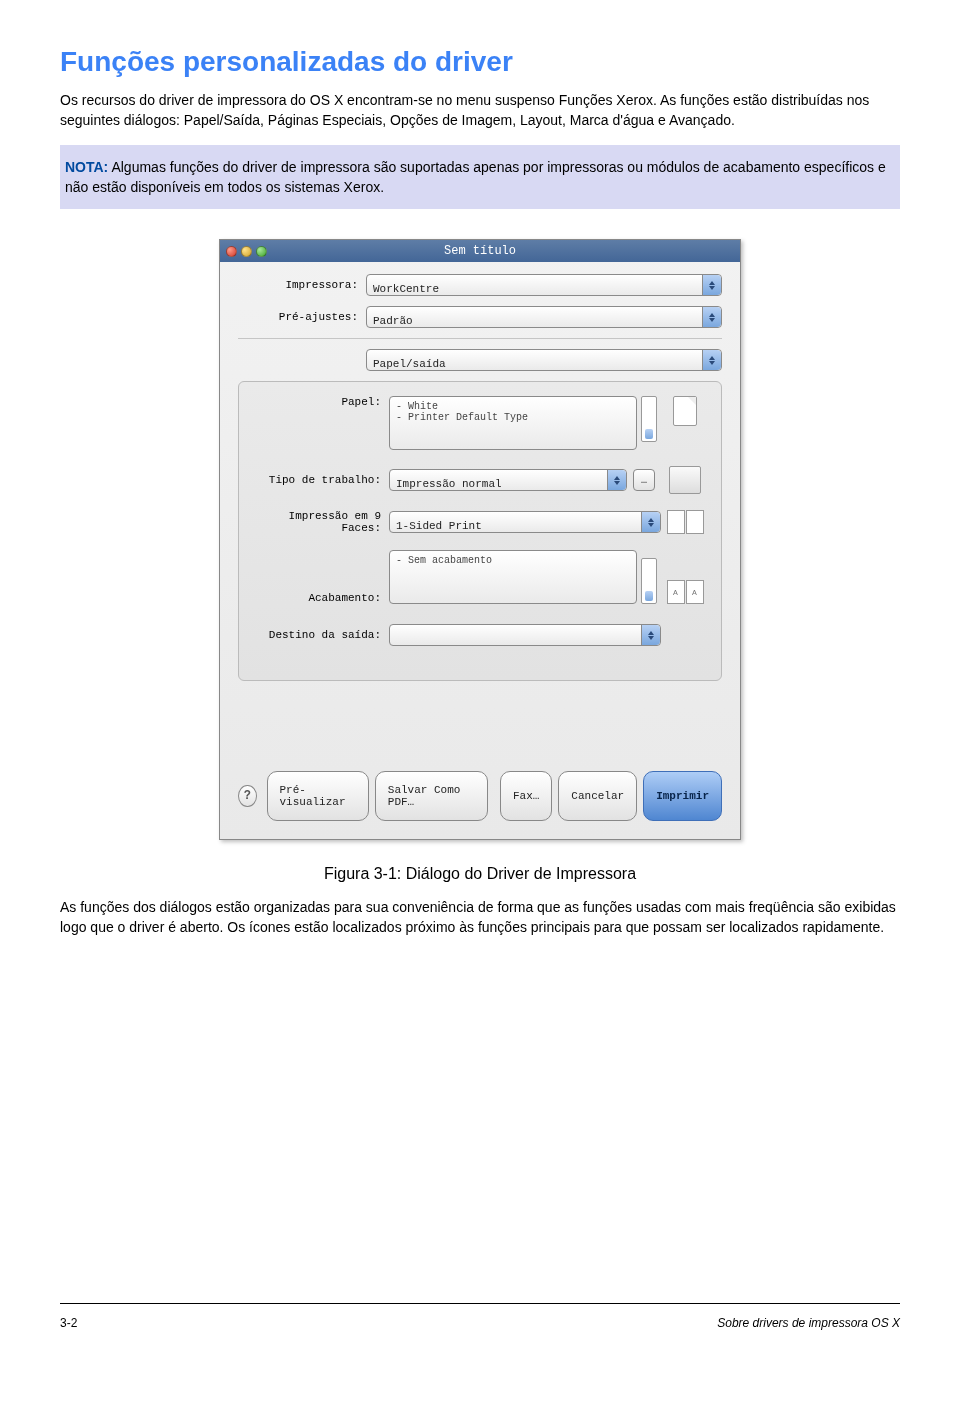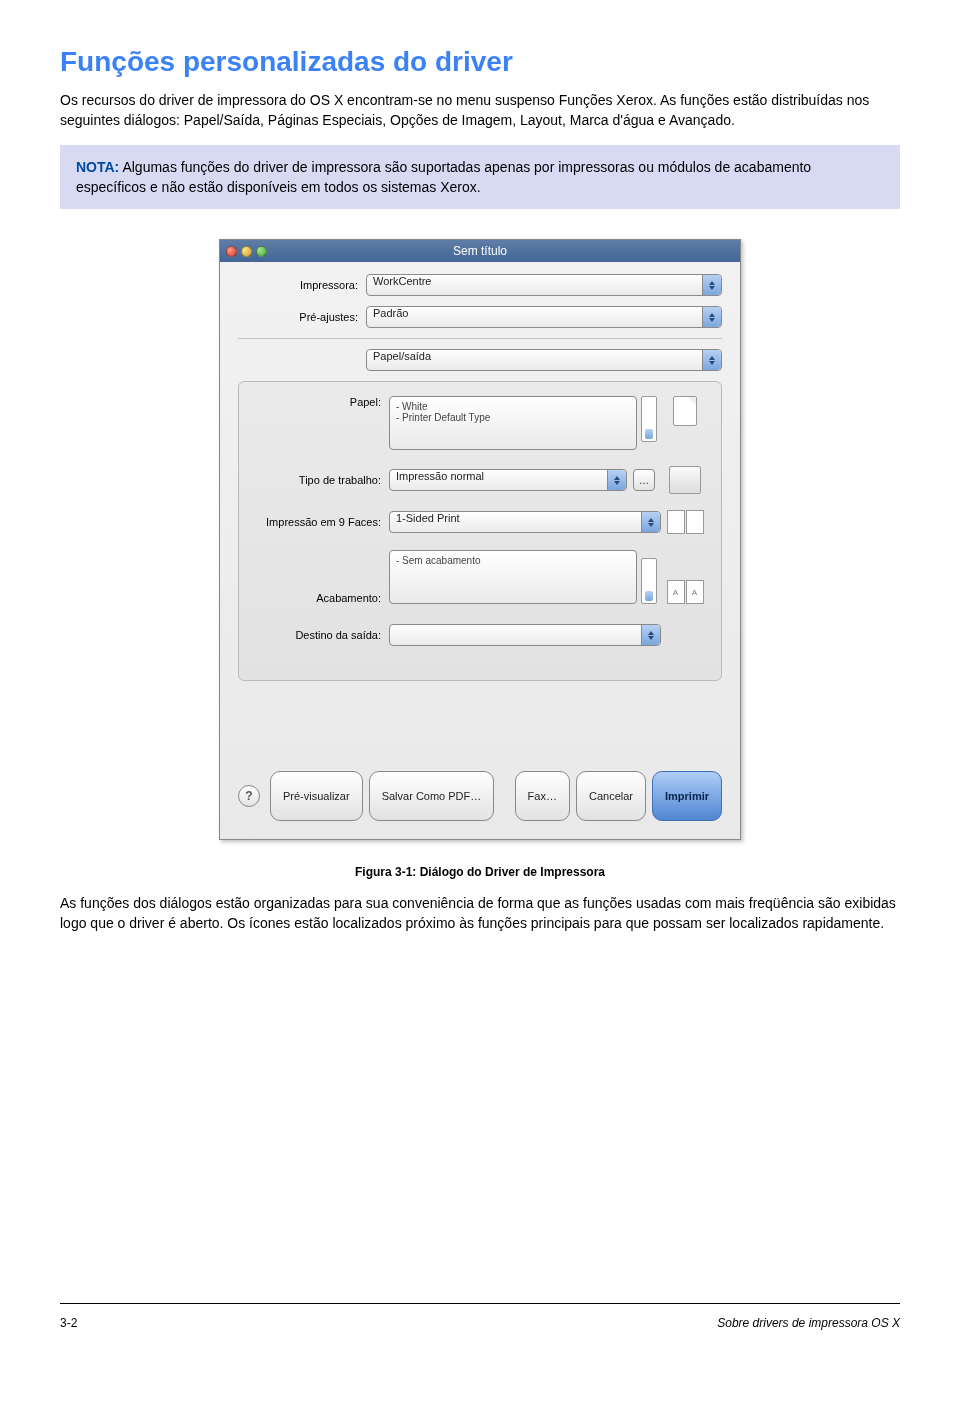--- a/index.html
+++ b/index.html
@@ -31,7 +31,7 @@
   }
   .note-box {
     background: #d8d9f3;
-    padding: 12px 16px;
+    padding: 12px 5px;
     margin: 10px 0 28px 0;
     font-size: 14px;
     line-height: 1.45;

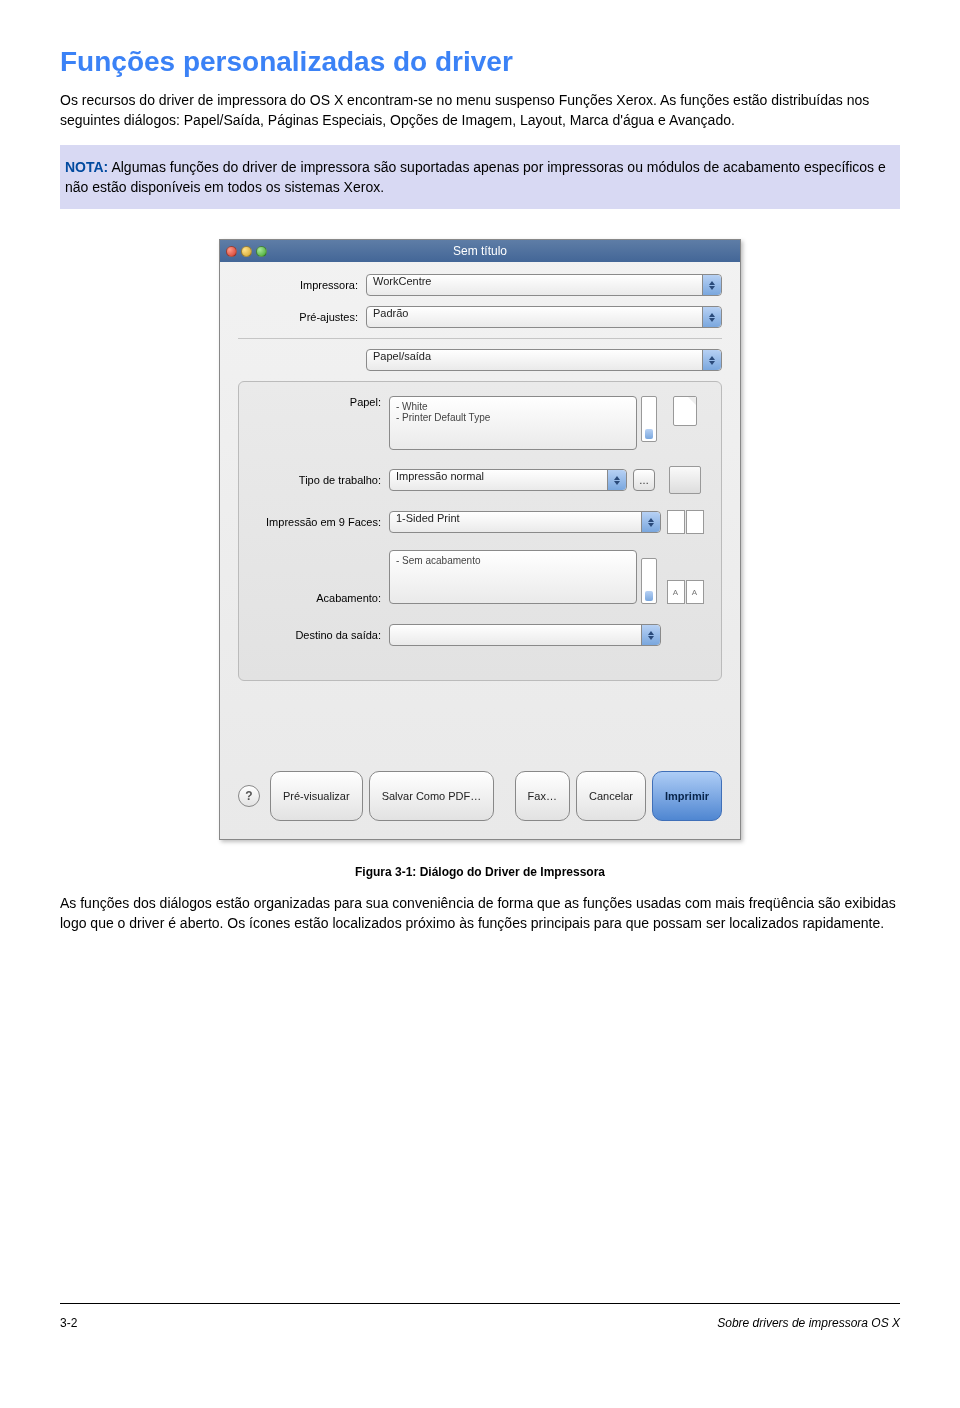--- a/index.html
+++ b/index.html
@@ -45,7 +45,7 @@
     margin: 30px auto 25px auto;
     border: 1px solid #888;
     background: linear-gradient(#f2f2f2,#e9e9e9);
-    font-family: Liberation Sans, sans-serif;
+    font-family: Liberation Mono, monospace;
     font-size: 11px;
     color: #222;
     box-shadow: 2px 2px 4px rgba(0,0,0,.25);

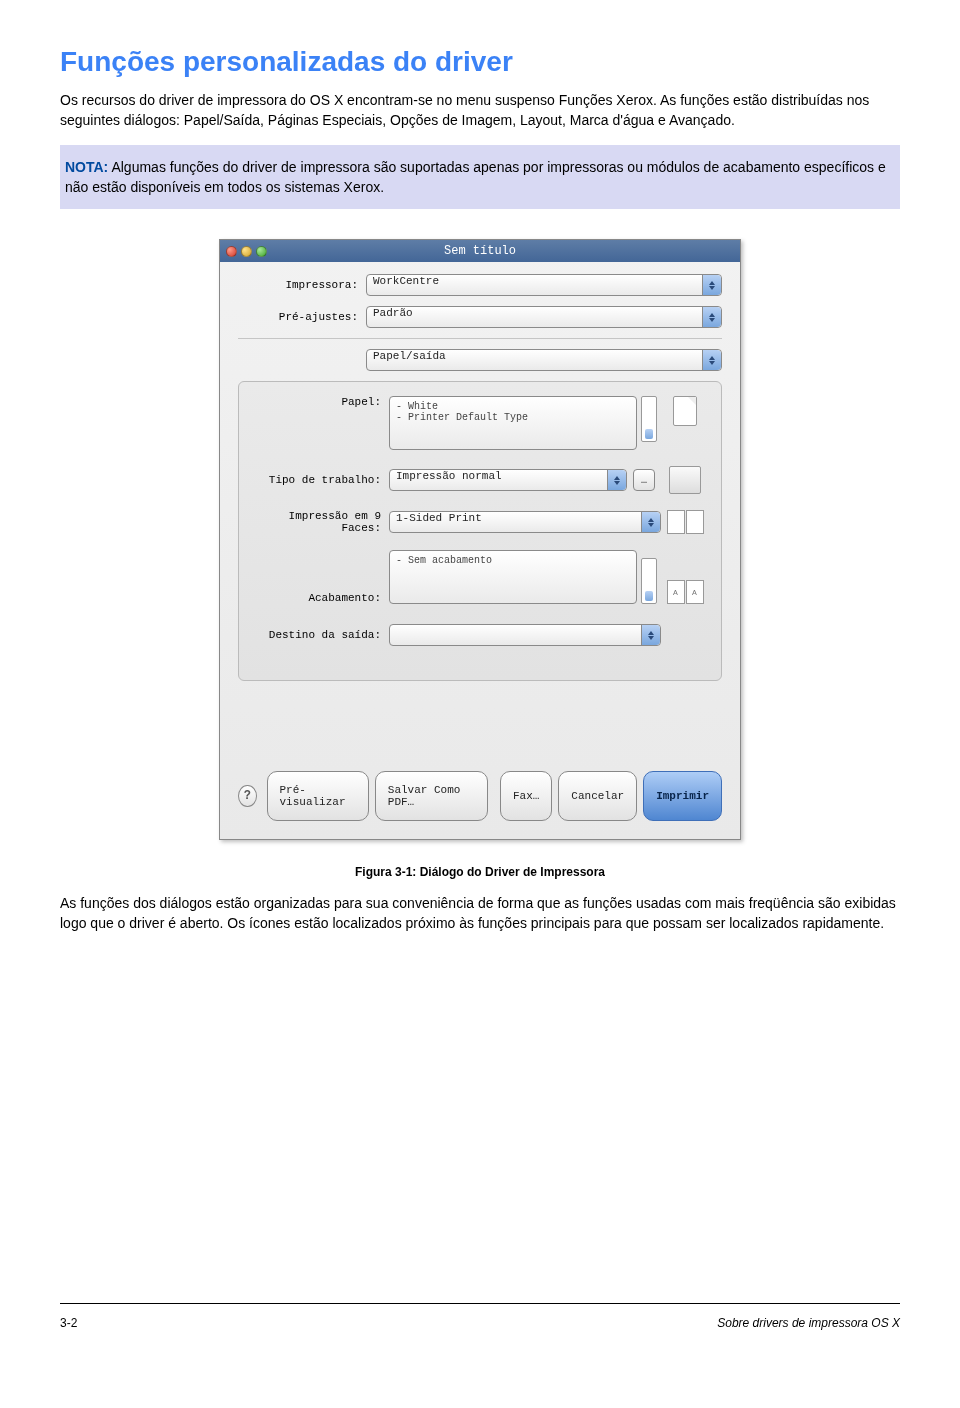--- a/index.html
+++ b/index.html
@@ -77,7 +77,7 @@
     border:1px solid #8a8a8a;
     border-radius:4px;
     height:20px;
-    display:flex; align-items:flex-start;
+    display:flex; align-items:flex-end;
     padding:0 6px;
     font-size:11px;
     color:#222;

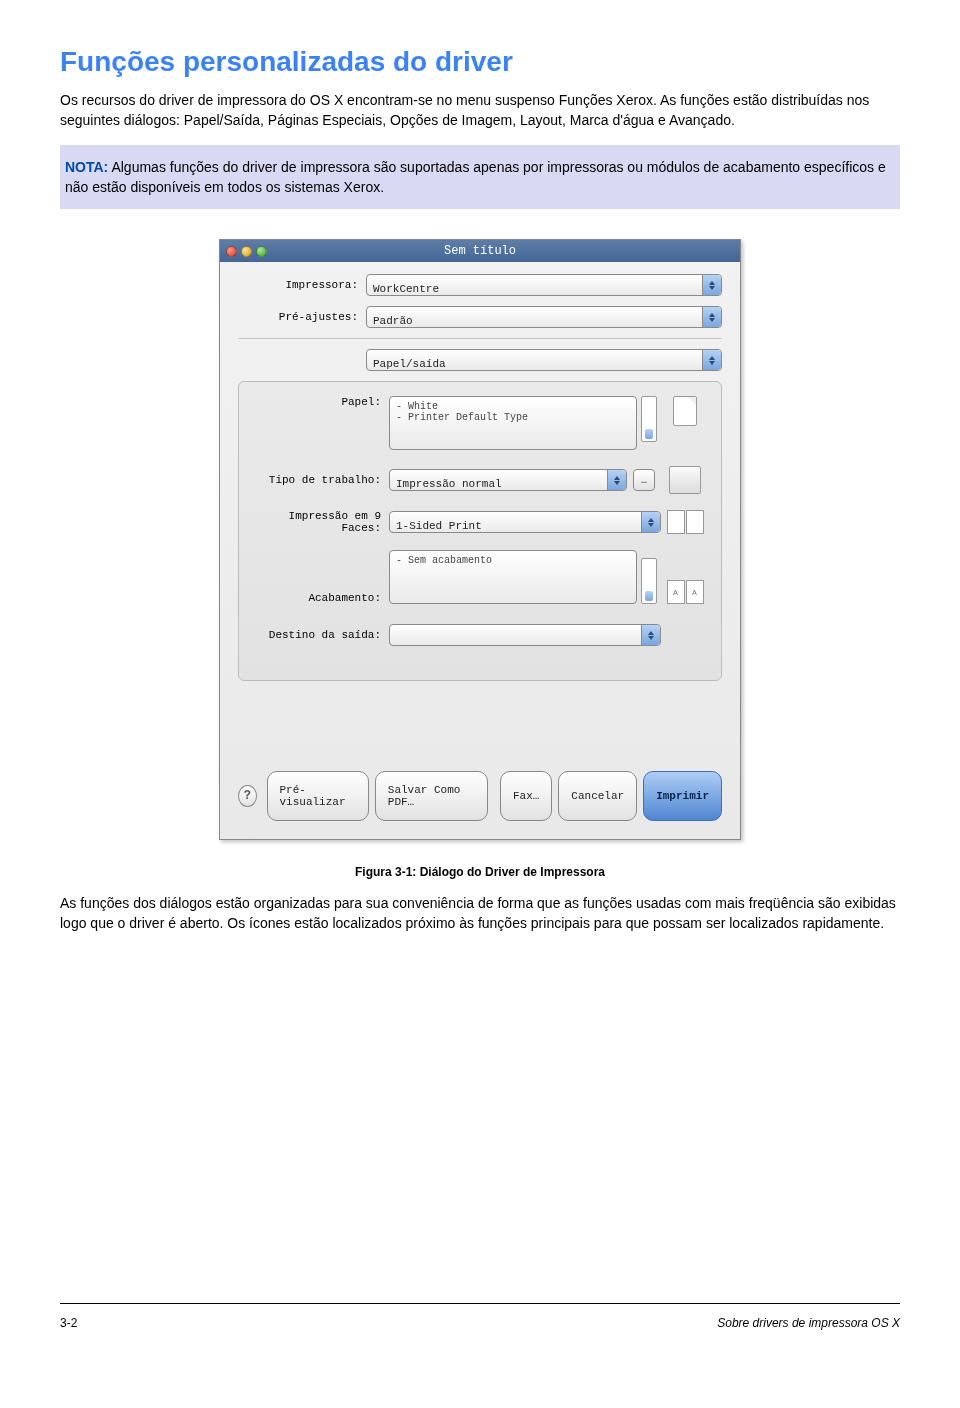--- a/index.html
+++ b/index.html
@@ -135,7 +135,7 @@
   }
   .btnbar .spacer{flex:1;}
   .figure-caption{
-    text-align:center;font-weight:bold;font-size:12px;margin:20px 0 14px 0;
+    text-align:center;font-weight:normal;font-size:16px;margin:20px 0 14px 0;
   }
   .footer{
     position:absolute; bottom:30px; left:60px; right:60px;

